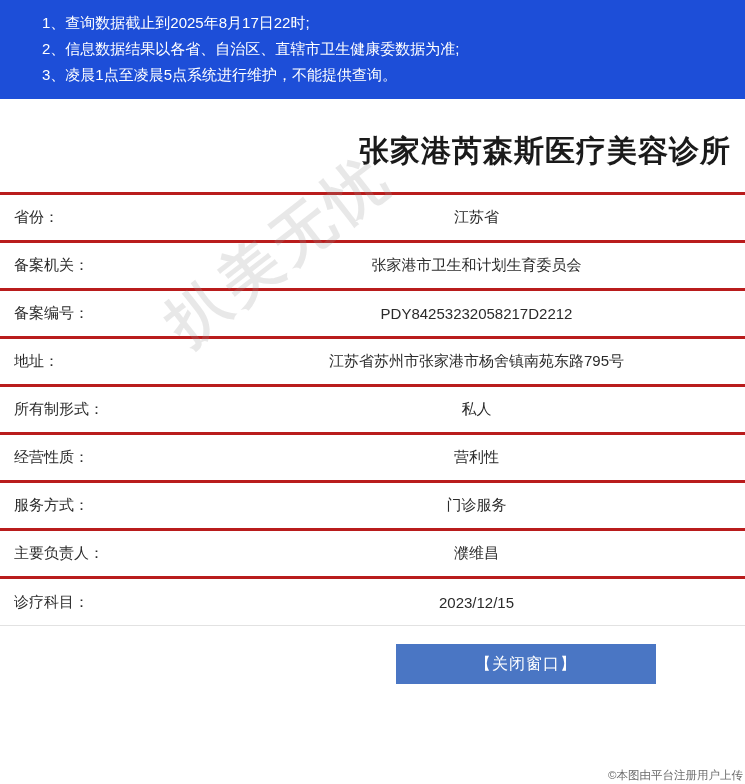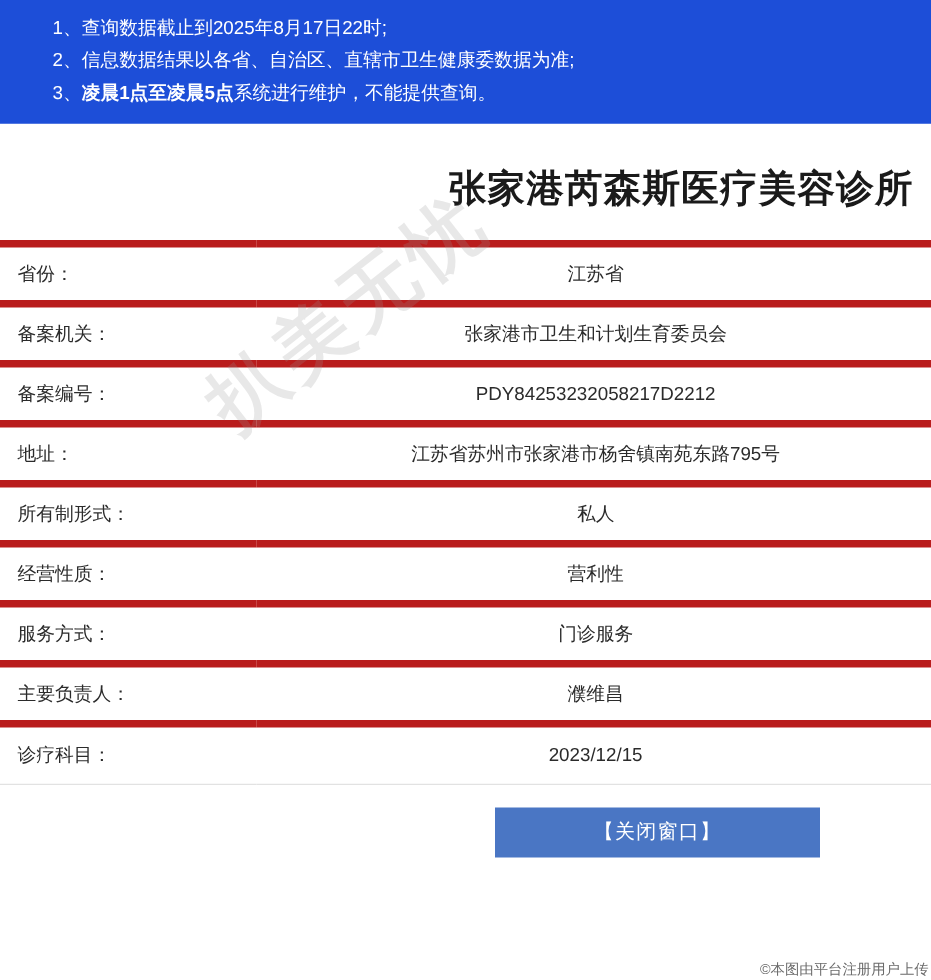--- a/index.html
+++ b/index.html
@@ -31,7 +31,7 @@
     padding-left: 42px;
     white-space: nowrap;
   }
-  .bold { font-weight: bold; }
+  .bold { font-weight: normal; }
 
   
   .title-wrap {

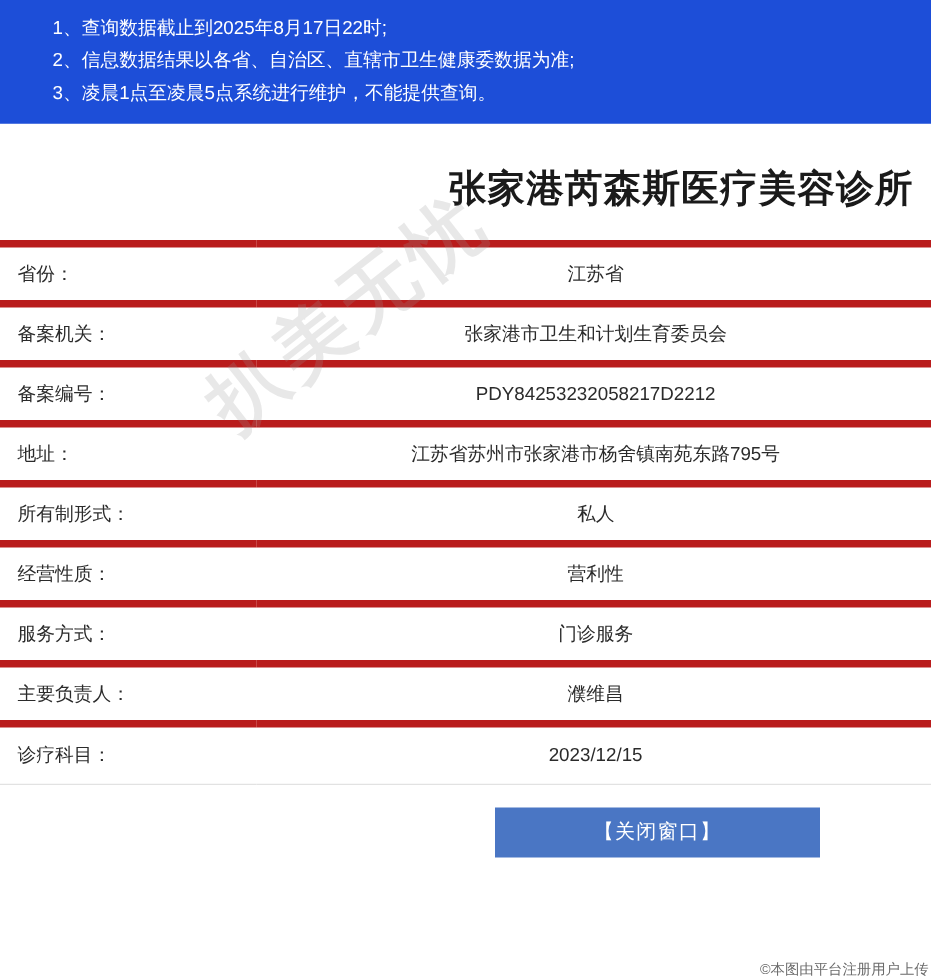--- a/index.html
+++ b/index.html
@@ -53,7 +53,7 @@
   }
   table.info tr { height: 48px; }
   table.info td {
-    border-top: 6px solid #b91c1c;
+    border-top: 3px solid #b91c1c;
     border-bottom: 1px solid #e2e2e2;
     font-size: 15px;
     color: #2b2b2b;

